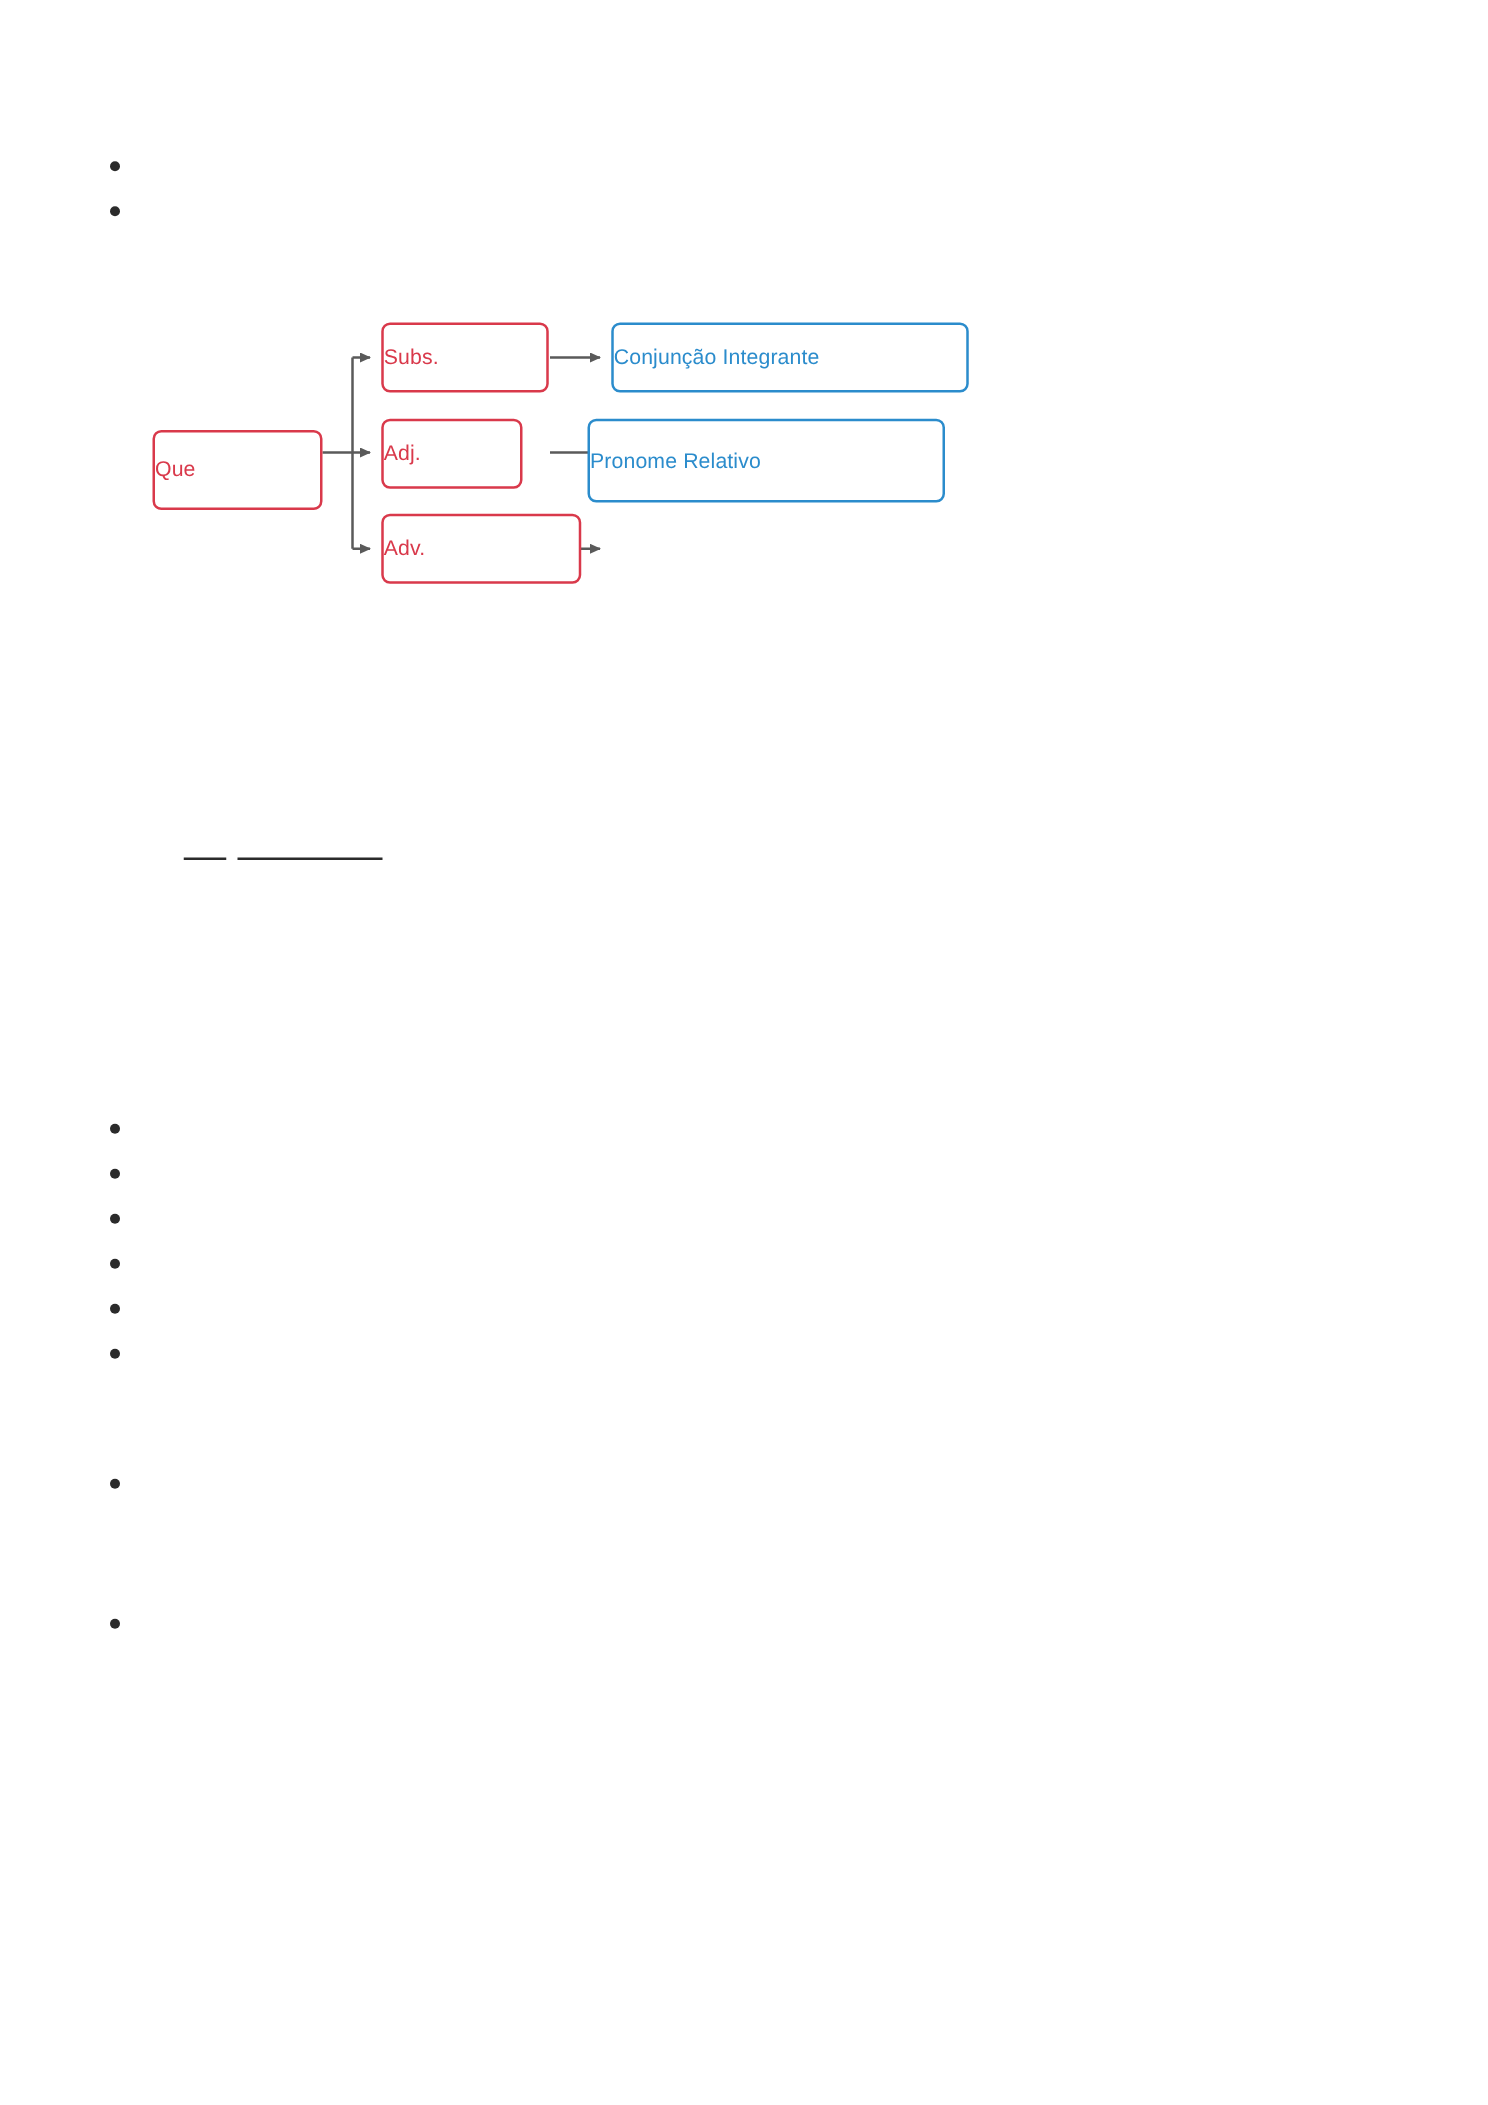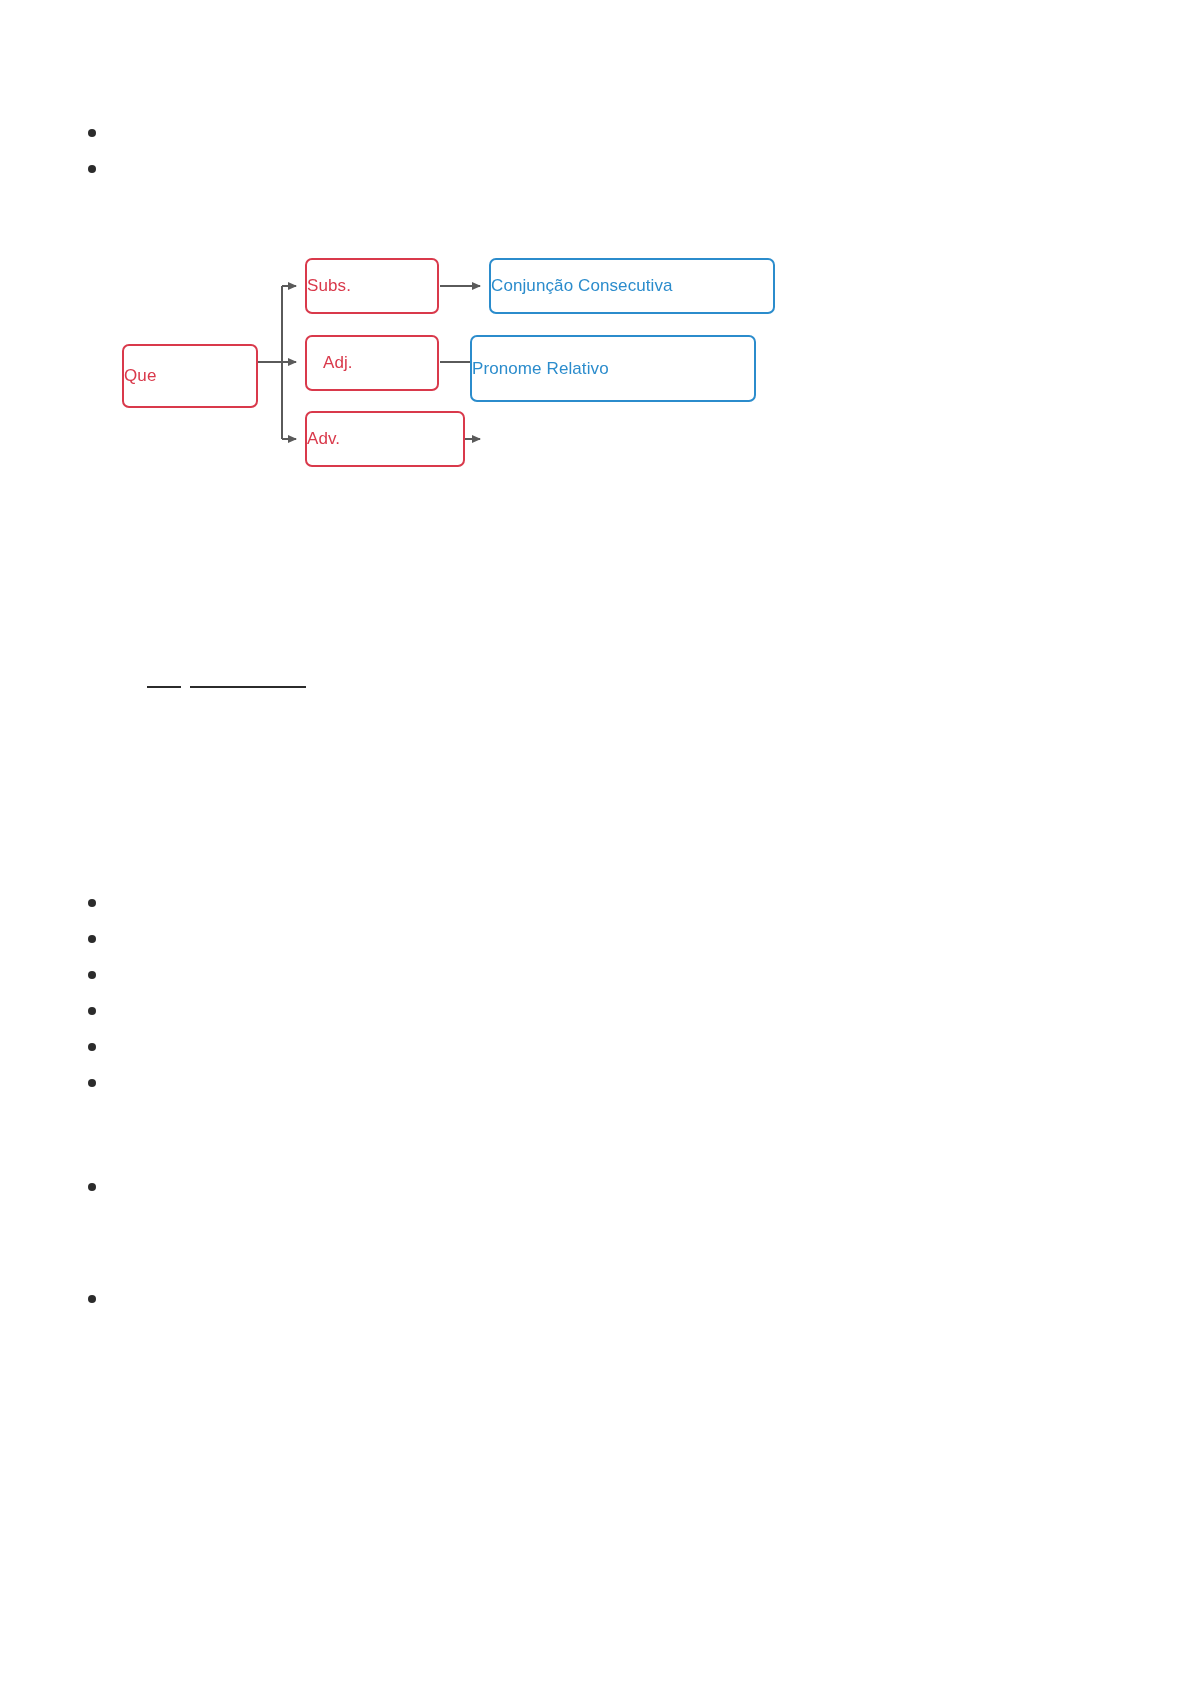--- a/index.html
+++ b/index.html
@@ -161,7 +161,7 @@
     </div>
 
     <div class="node node-blue n-r1">
-      <span>Conjunção Consecutiva</span>
+      <span>Conjunção Integrante</span>
     </div>
     <div class="node node-blue n-r2">
       <span>Pronome Relativo</span>

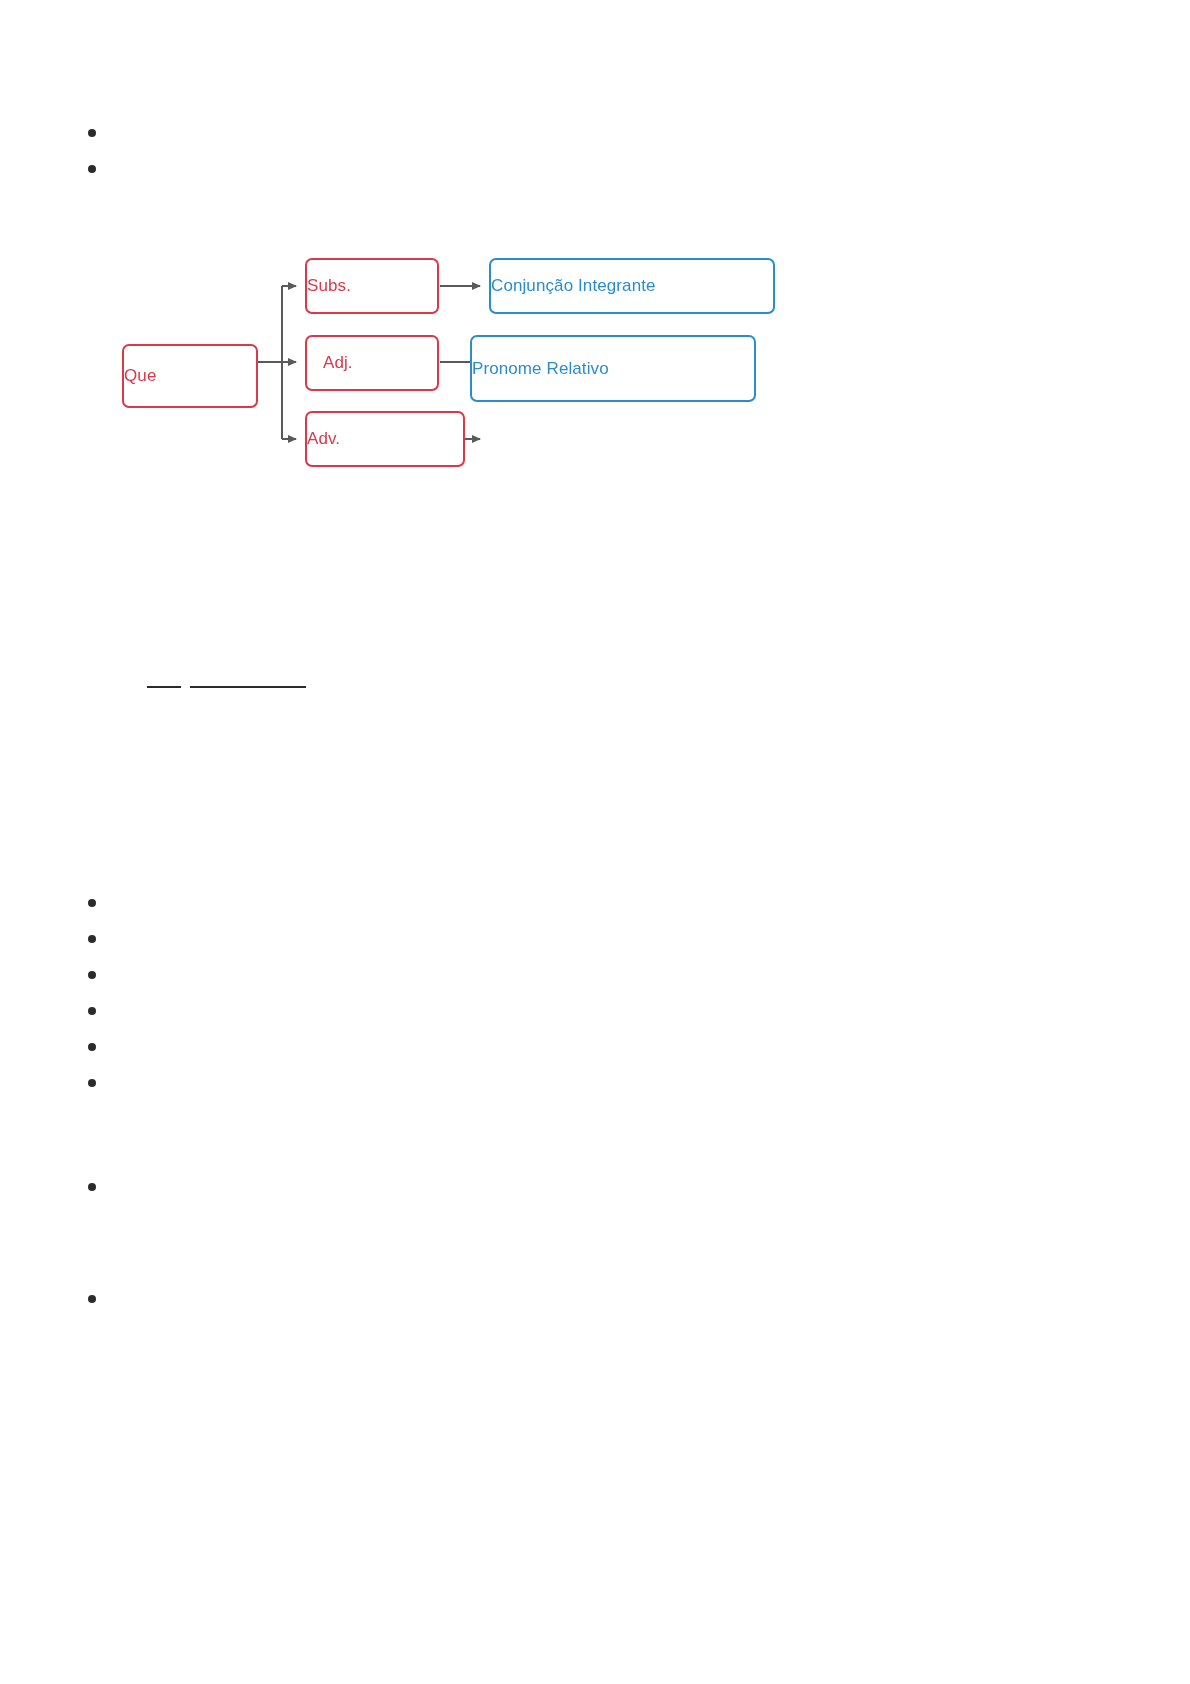--- a/index.html
+++ b/index.html
@@ -105,7 +105,7 @@
   .n-root  { left: 12px;  top: 96px;  width: 136px; height: 64px; }
   
   .n-mid1  { left: 195px; top: 10px;  width: 134px; height: 56px; }
-  .n-mid2  { left: 195px; top: 87px;  width: 134px; height: 56px; padding-left: 16px; }
+  .n-mid2  { left: 195px; top: 87px;  width: 113px; height: 56px; }
   .n-mid3  { left: 195px; top: 163px; width: 160px; height: 56px; }
   
   .n-r1    { left: 379px; top: 10px;  width: 286px; height: 56px; }

